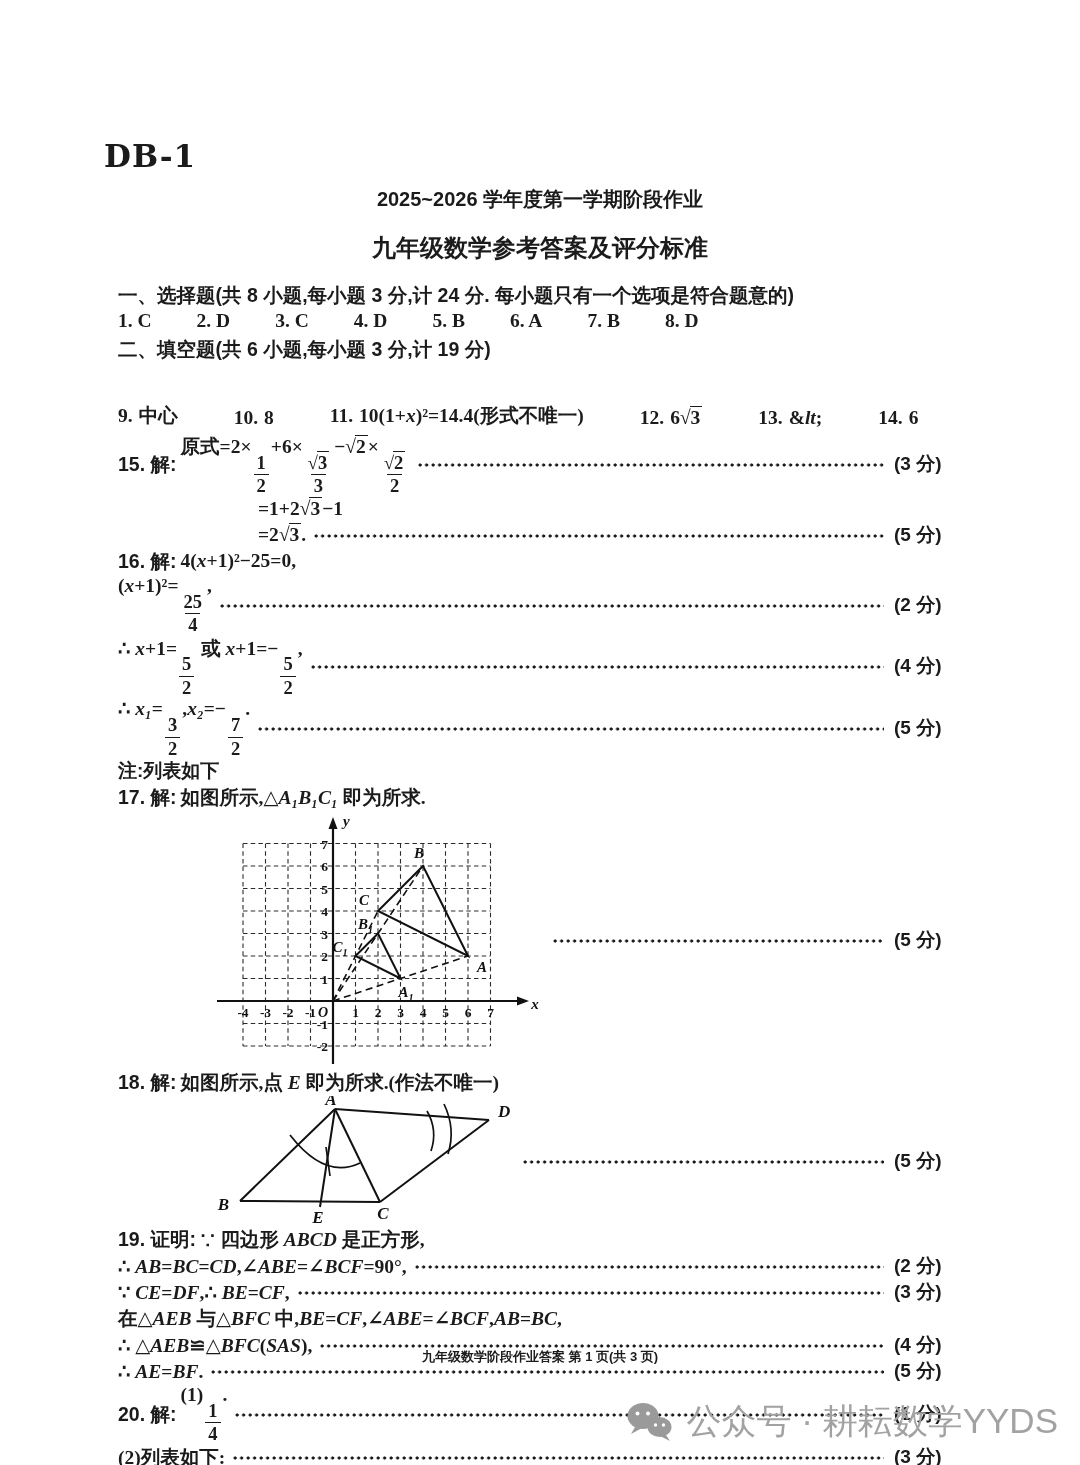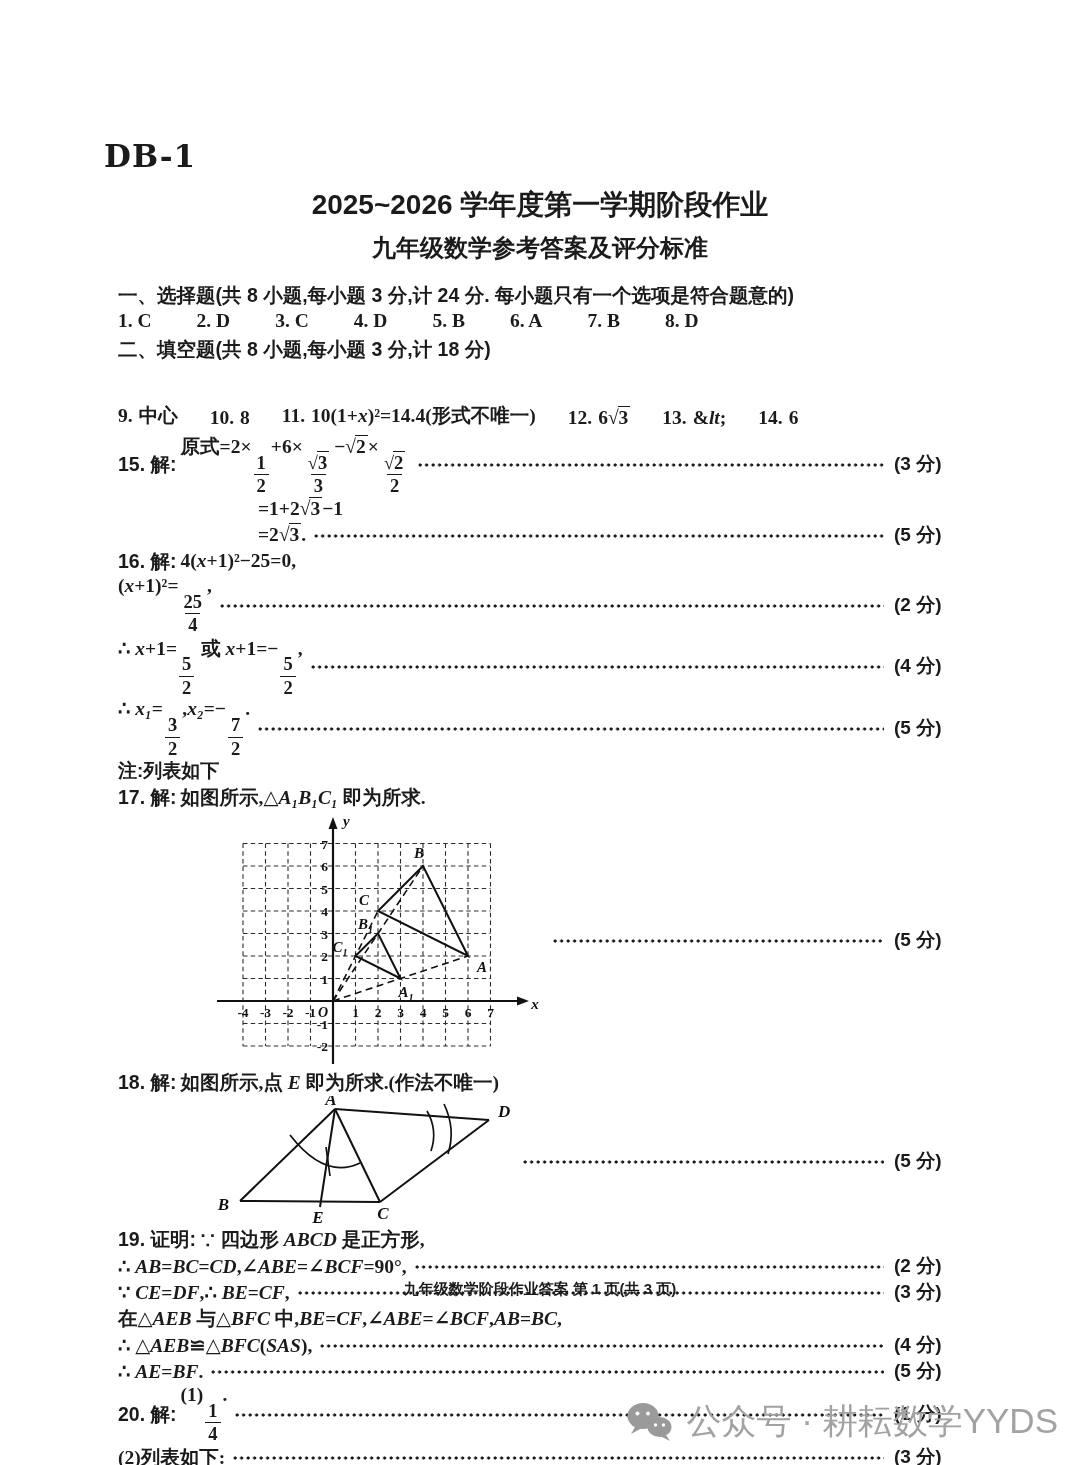--- a/index.html
+++ b/index.html
@@ -7,7 +7,7 @@
         font-family:"Liberation Sans","DejaVu Sans",sans-serif;}
   .code{position:absolute;top:138px;left:104px;font-family:"DejaVu Serif","Liberation Serif",serif;
         font-size:31px;font-weight:700;letter-spacing:1px;}
-  .title{position:absolute;top:186px;left:0;width:100%;text-align:center;font-size:28px;font-weight:700;}
+  .title{position:absolute;top:186px;left:0;width:100%;text-align:center;font-size:20px;font-weight:700;}
   .subtitle{position:absolute;top:232px;left:0;width:100%;text-align:center;font-size:24px;font-weight:700;}
   .content{position:absolute;top:282px;left:118px;width:846px;}
   .sec{font-size:19.5px;font-weight:700;line-height:26px;margin:0 0 2px 0;}

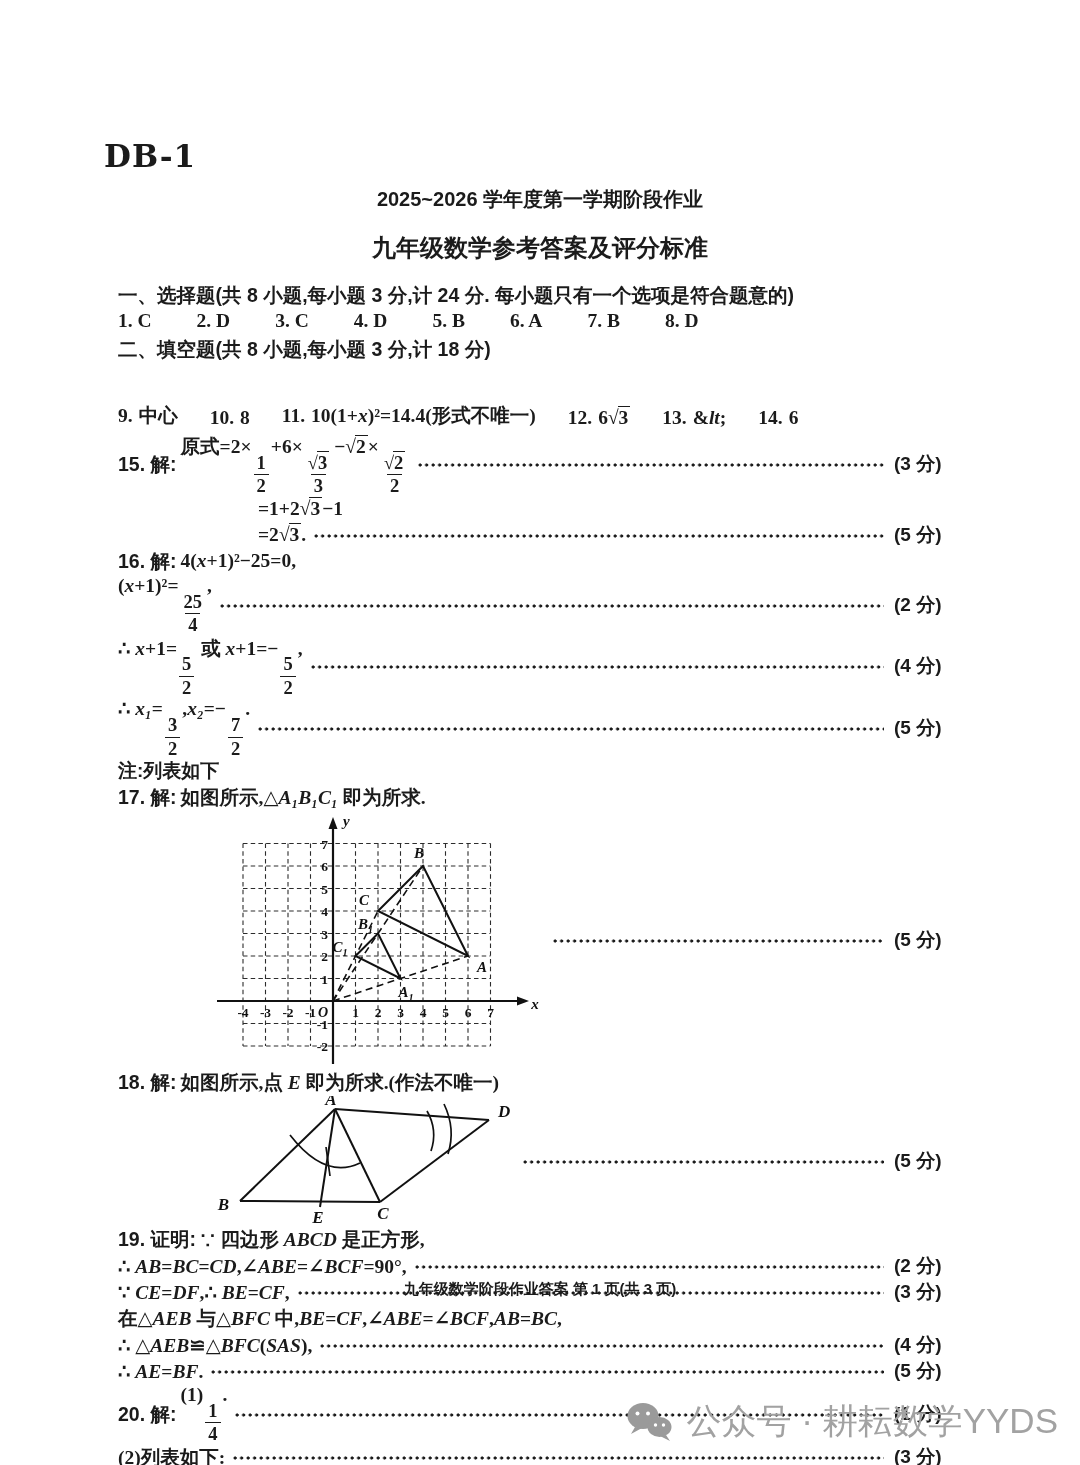--- a/index.html
+++ b/index.html
@@ -62,7 +62,7 @@
         <span class="ans">7. B</span>
         <span class="ans">8. D</span>
       </div>
-    <div class="sec">二、填空题(共 8 小题,每小题 3 分,计 18 分)</div>
+    <div class="sec">二、填空题(共 6 小题,每小题 3 分,计 19 分)</div>
     <div class="row blanks" id="blankRow">
         <span class="bitem">9.<span class="mth">中心</span></span>
         <span class="bitem">10.<span class="mth">8</span></span>

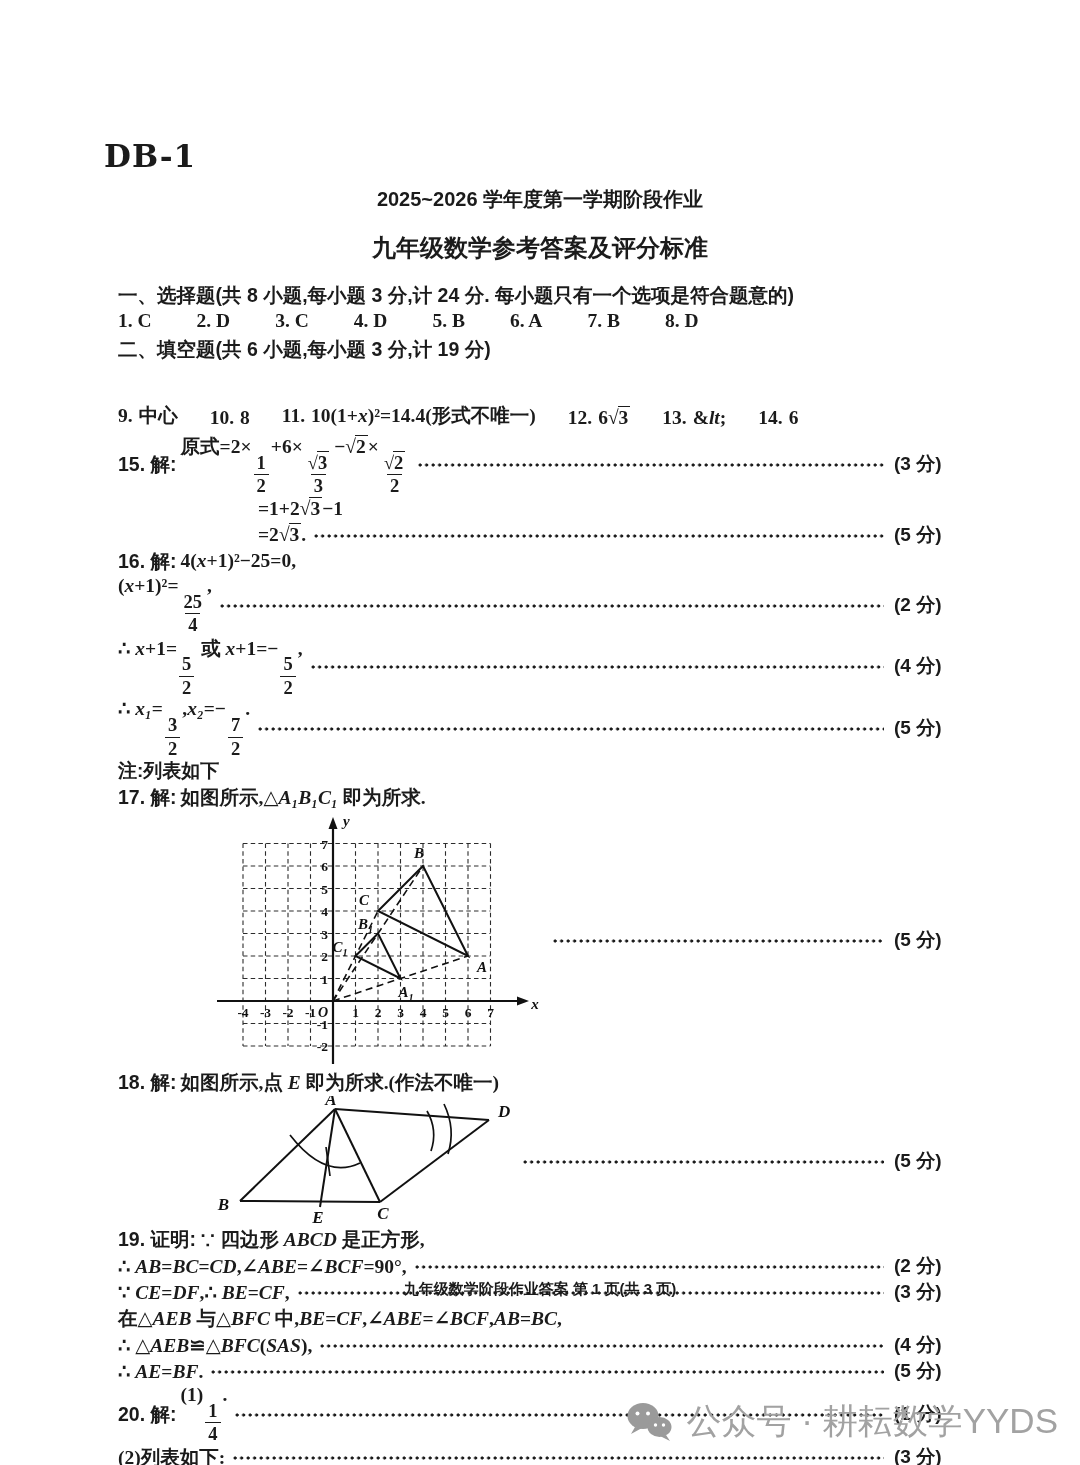--- a/index.html
+++ b/index.html
@@ -13,7 +13,7 @@
   .sec{font-size:19.5px;font-weight:700;line-height:26px;margin:0 0 2px 0;}
   .row{display:flex;align-items:flex-end;margin:2px 0 4px 0;}
   .row.choices{gap:45px;}
-  .row.blanks{gap:32px;margin-top:40px;}
+  .row.blanks{gap:56px;margin-top:40px;}
   .ans,.bitem{font-family:"Liberation Serif","DejaVu Serif",serif;font-size:19.5px;font-weight:700;white-space:nowrap;}
   .bitem .mth{margin-left:6px;}
   .sline{display:flex;align-items:center;min-height:26px;}

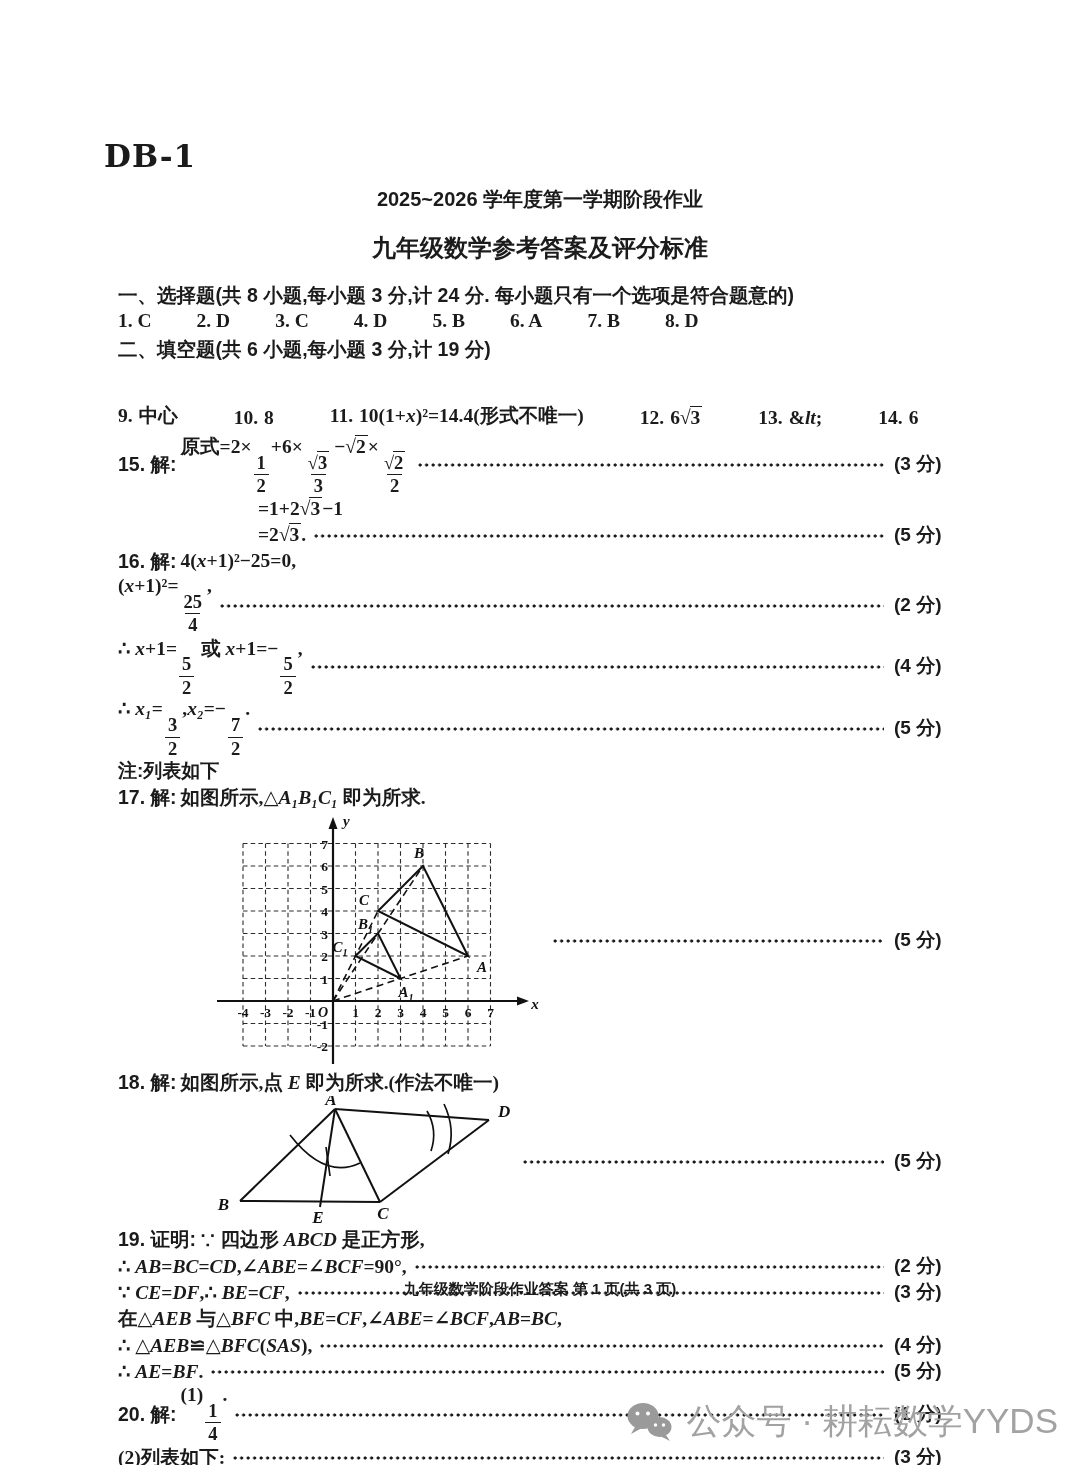--- a/index.html
+++ b/index.html
@@ -36,7 +36,7 @@
   .figrow svg{flex:0 0 auto;}
   .fig17 svg{margin-left:87px;}
   .fig18 svg{margin-left:97px;}
-  .footer{position:absolute;top:1280px;left:0;width:100%;text-align:center;font-size:15px;font-weight:700;}
+  .footer{position:absolute;top:1348px;left:0;width:100%;text-align:center;font-size:13px;font-weight:700;}
   .watermark{position:absolute;top:1398px;right:22px;display:flex;align-items:center;gap:13px;
         color:#a2a2a2;font-size:35px;font-weight:400;}
   .watermark svg{flex:0 0 auto;}

